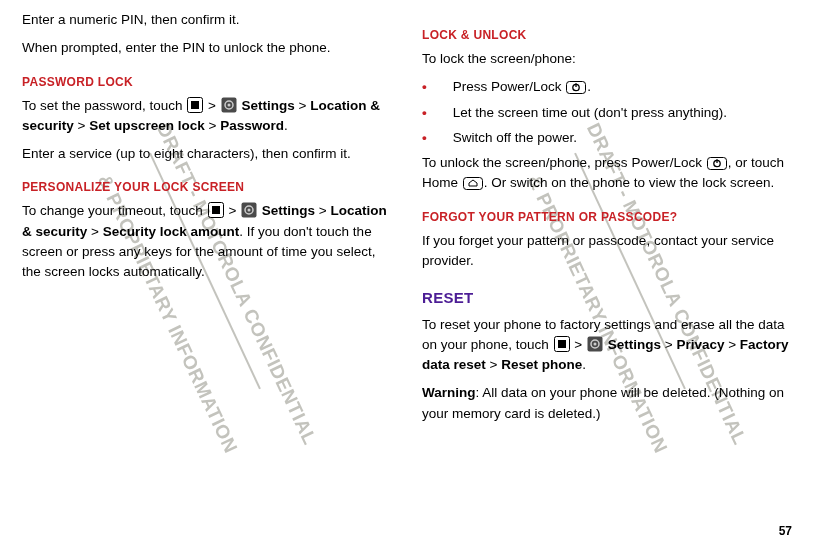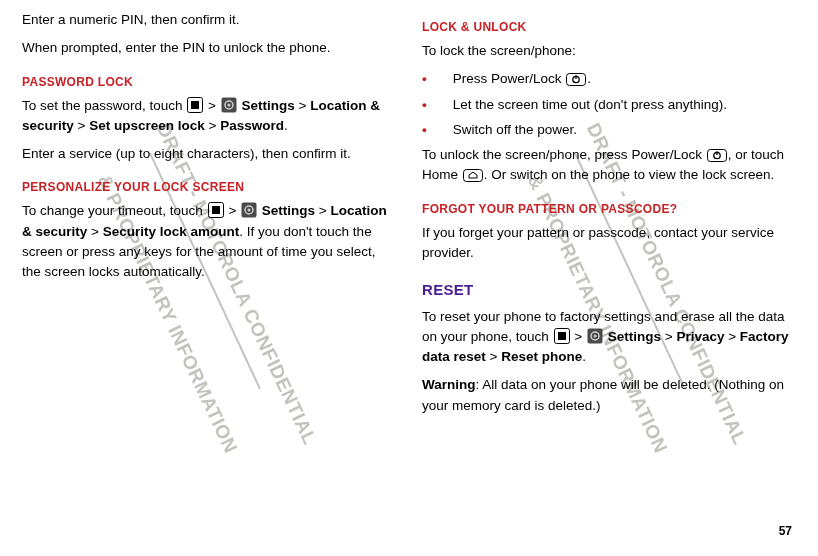--- a/index.html
+++ b/index.html
@@ -131,7 +131,7 @@
   </div>
 
   <div class="col">
-    <div class="heading-small" style="margin-top:8px">Lock &amp; unlock</div>
+    <div class="heading-small" style="margin-top:16px">Lock &amp; unlock</div>
     <p>To lock the screen/phone:</p>
 
     <div class="bullet-line">

